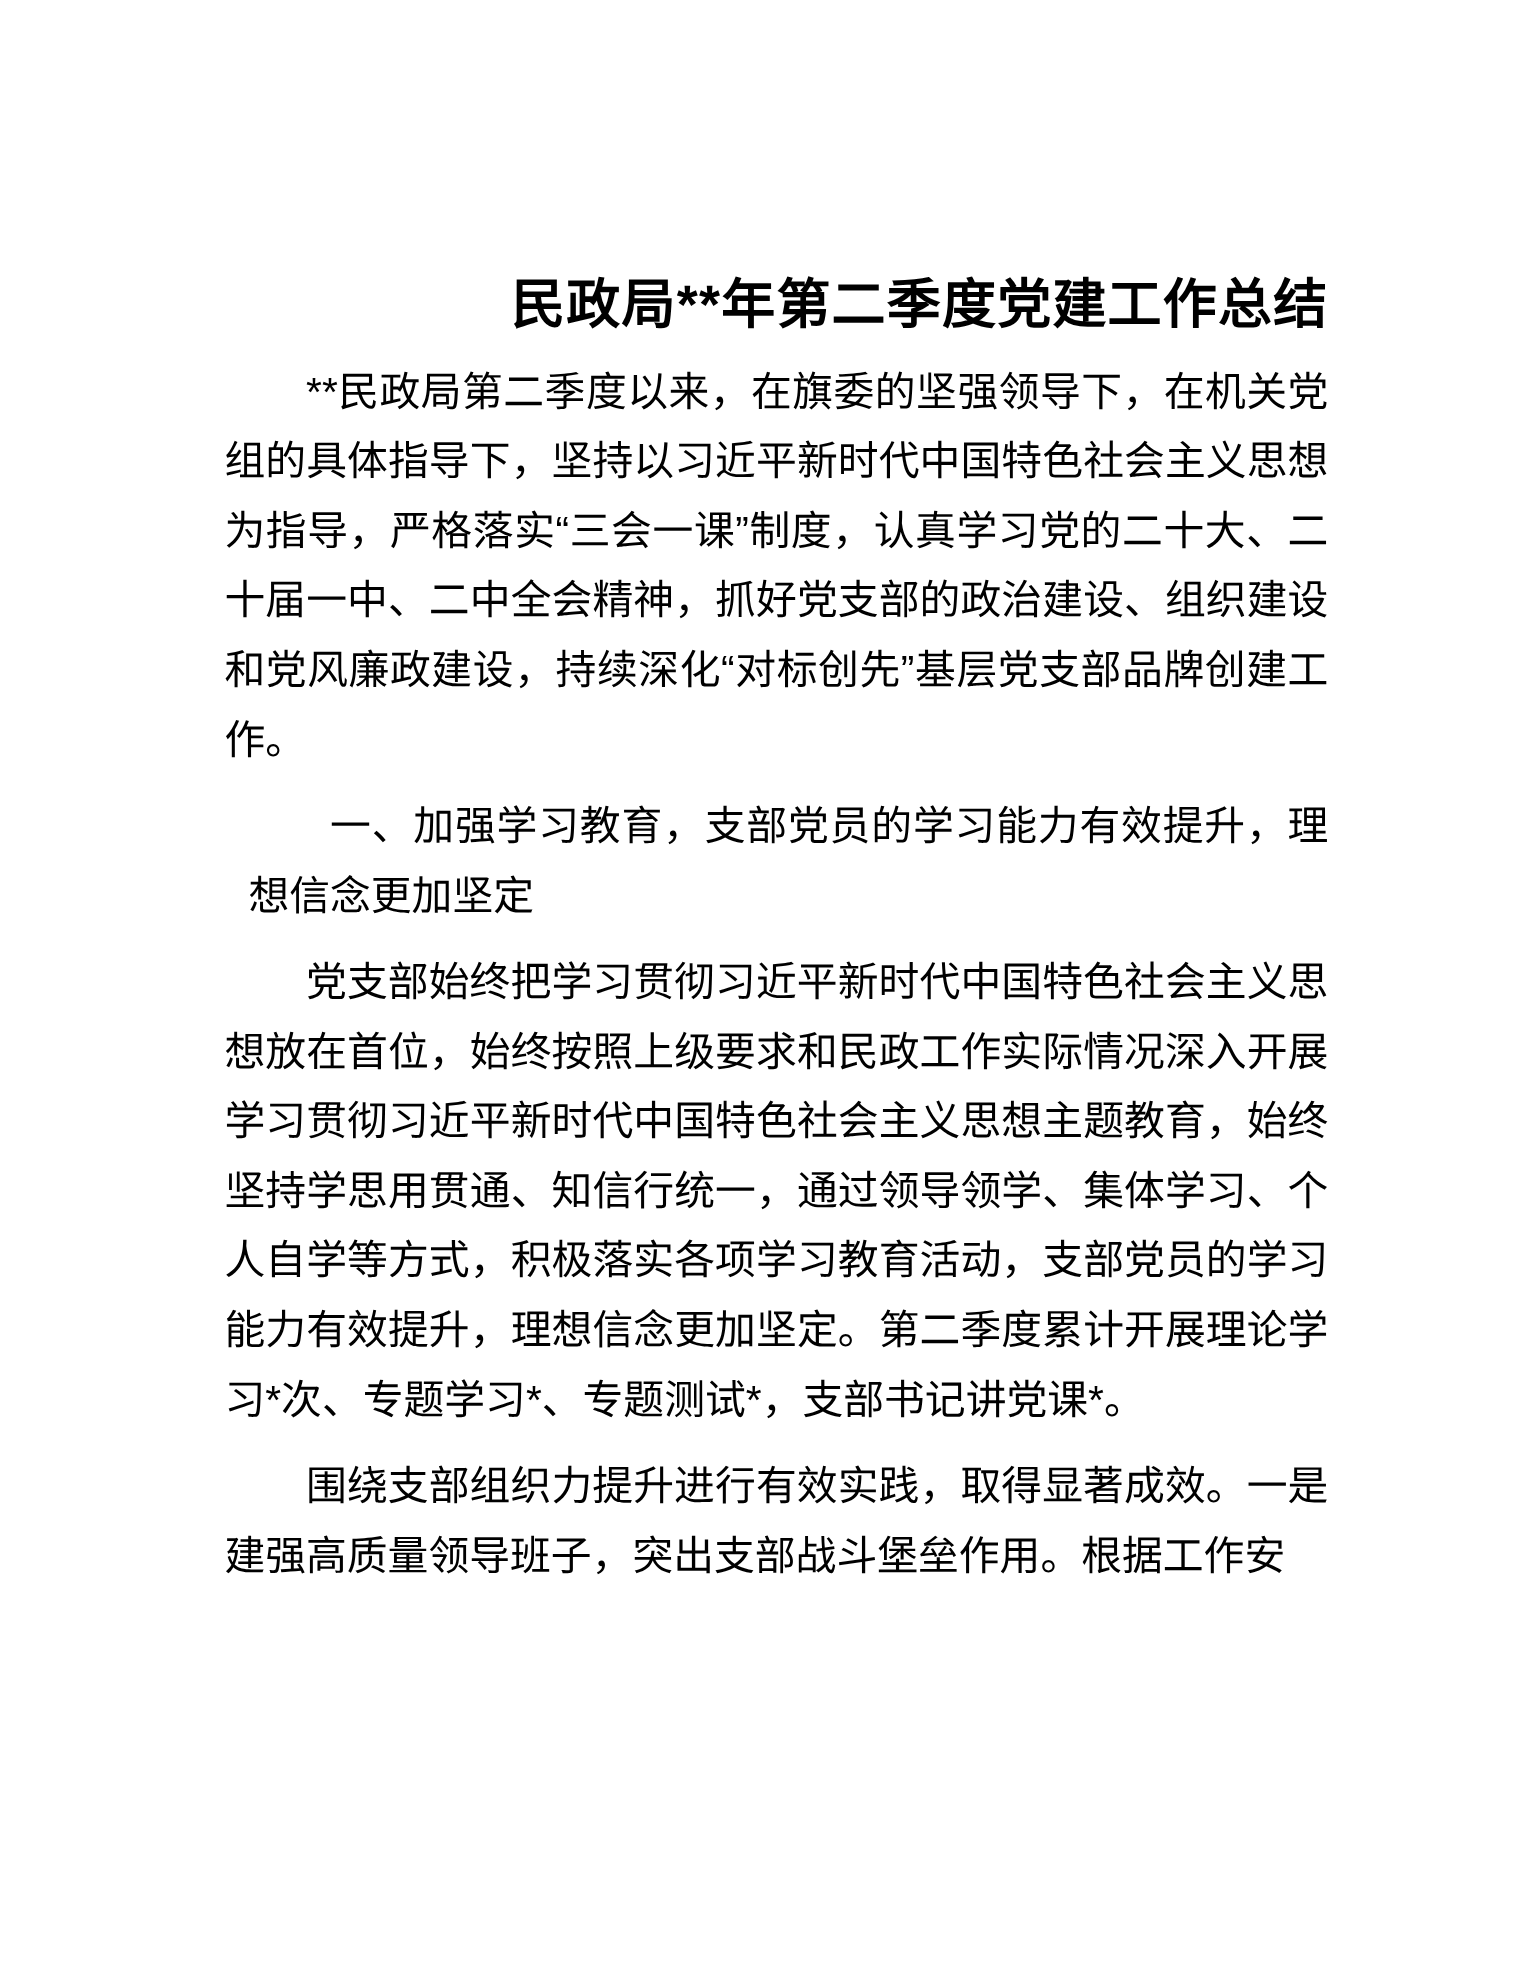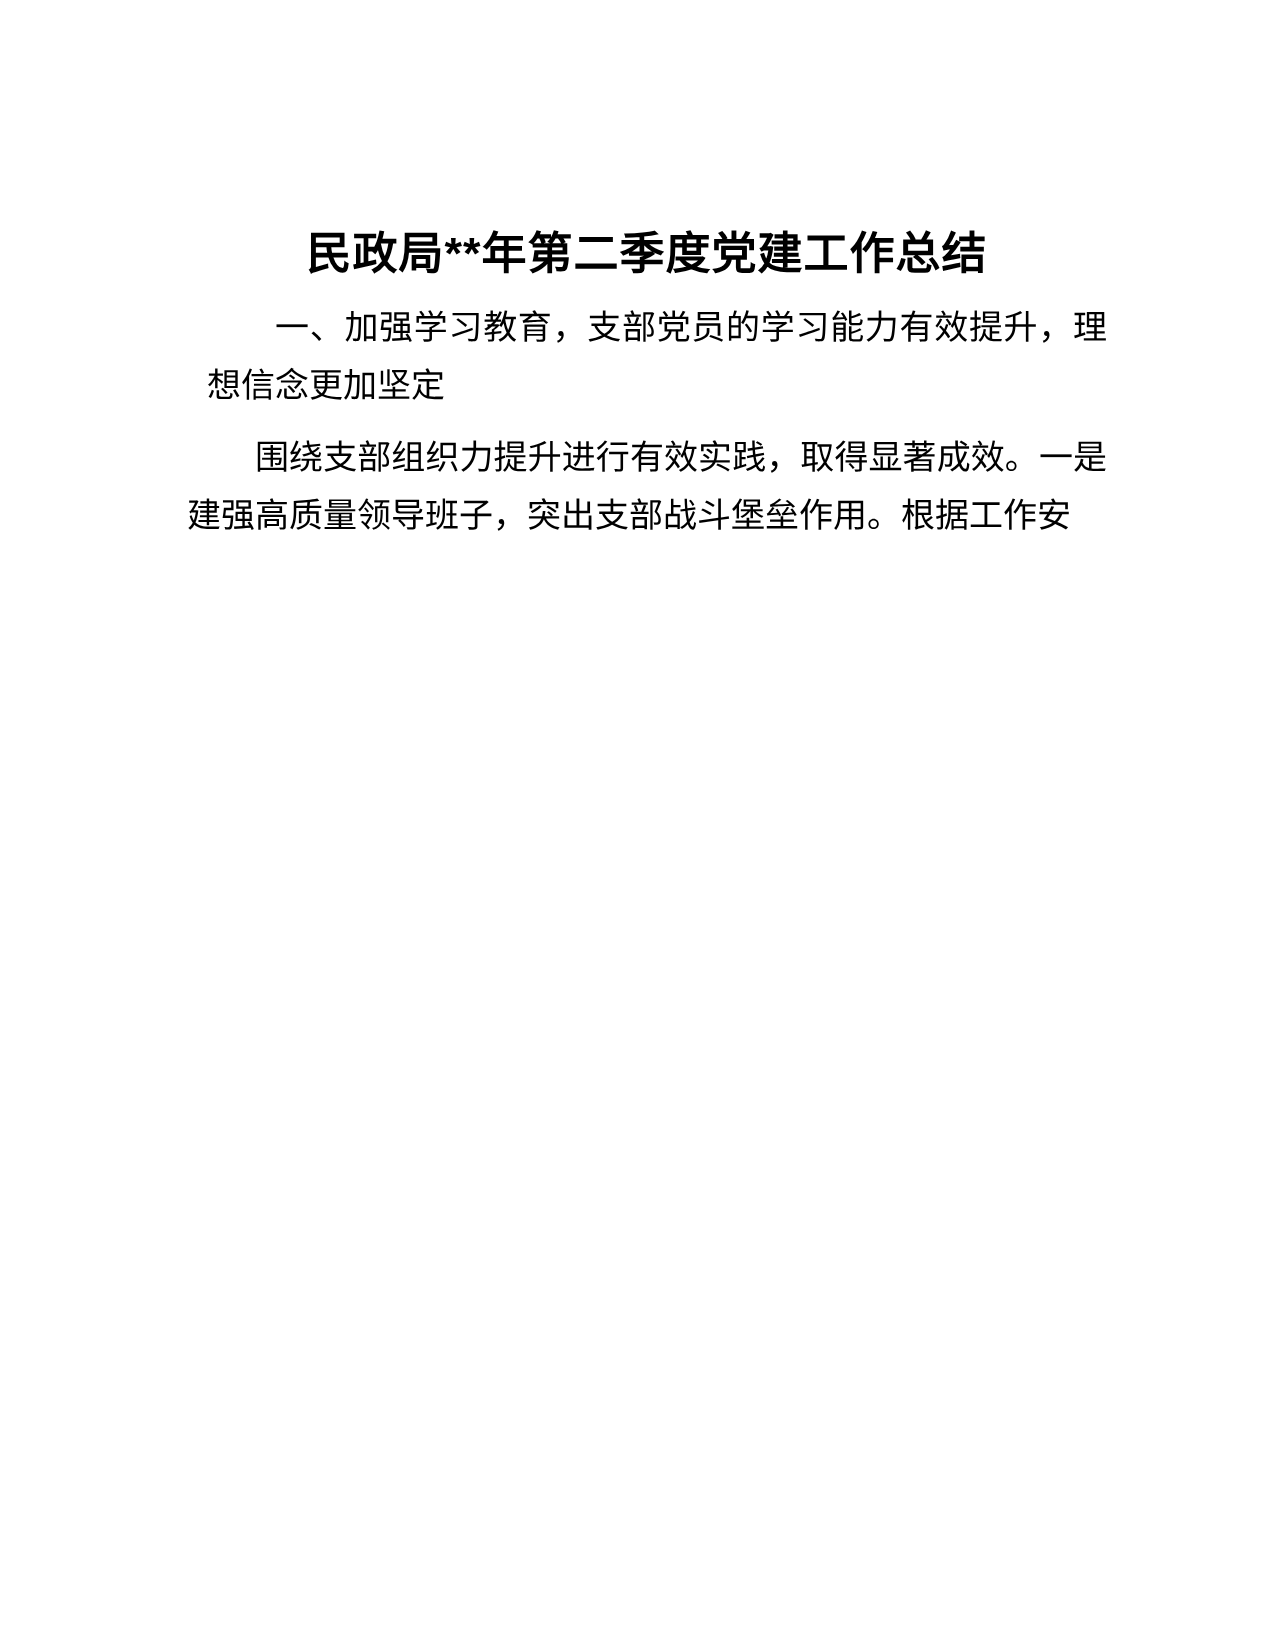--- a/index.html
+++ b/index.html
@@ -26,7 +26,7 @@
     font-size: 45px;
     font-weight: 700;
     line-height: 62px;
-    text-align: center;
+    text-align: right;
     letter-spacing: 1px;
     margin: 0 0 13px 0;
     white-space: nowrap;

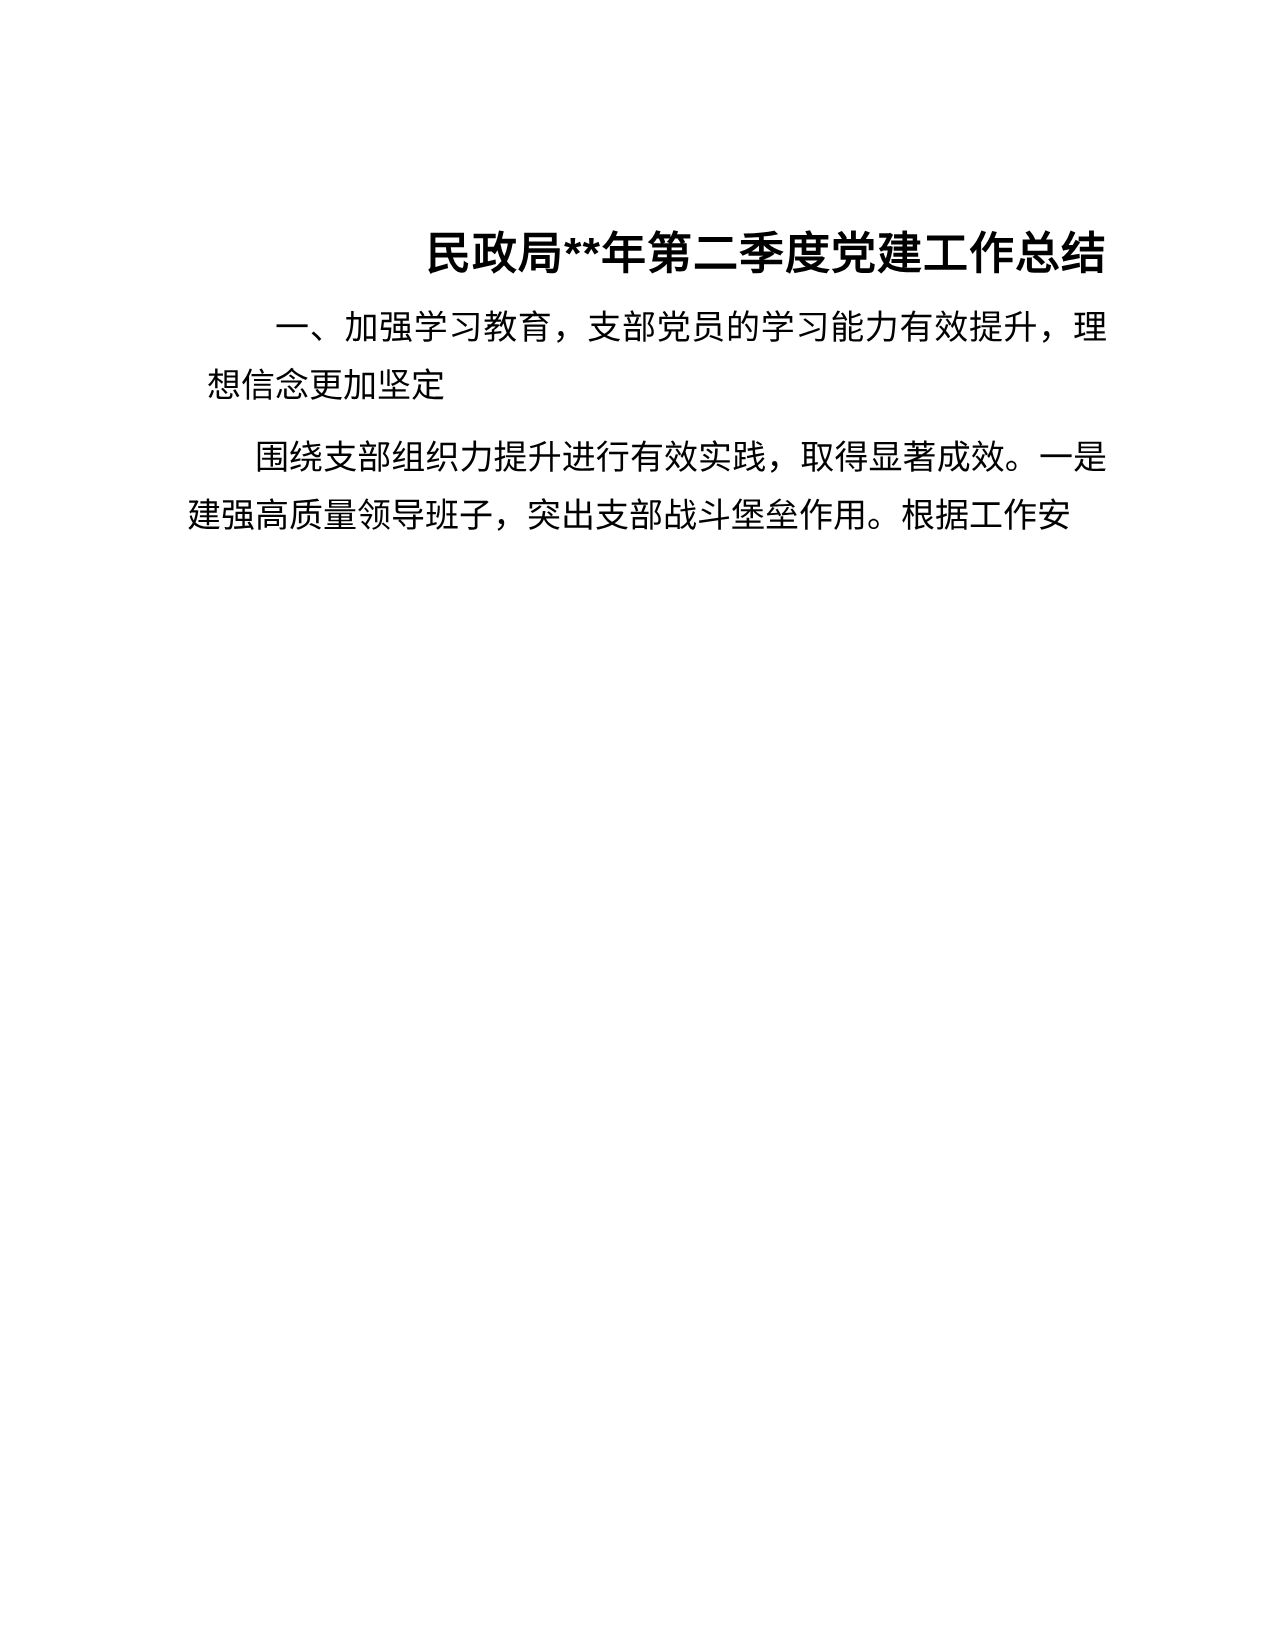--- a/index.html
+++ b/index.html
@@ -54,6 +54,7 @@
 <div class="page">
   <h1 class="doc-title">民政局**年第二季度党建工作总结</h1>
 
+  <p class="para">**民政局第二季度以来，在旗委的坚强领导下，在机关党组的具体指导下，坚持以习近平新时代中国特色社会主义思想为指导，严格落实“三会一课”制度，认真学习党的二十大、二十届一中、二中全会精神，抓好党支部的政治建设、组织建设和党风廉政建设，持续深化“对标创先”基层党支部品牌创建工作。</p>
 
   <p class="para heading">一、加强学习教育，支部党员的学习能力有效提升，理想信念更加坚定</p>
 

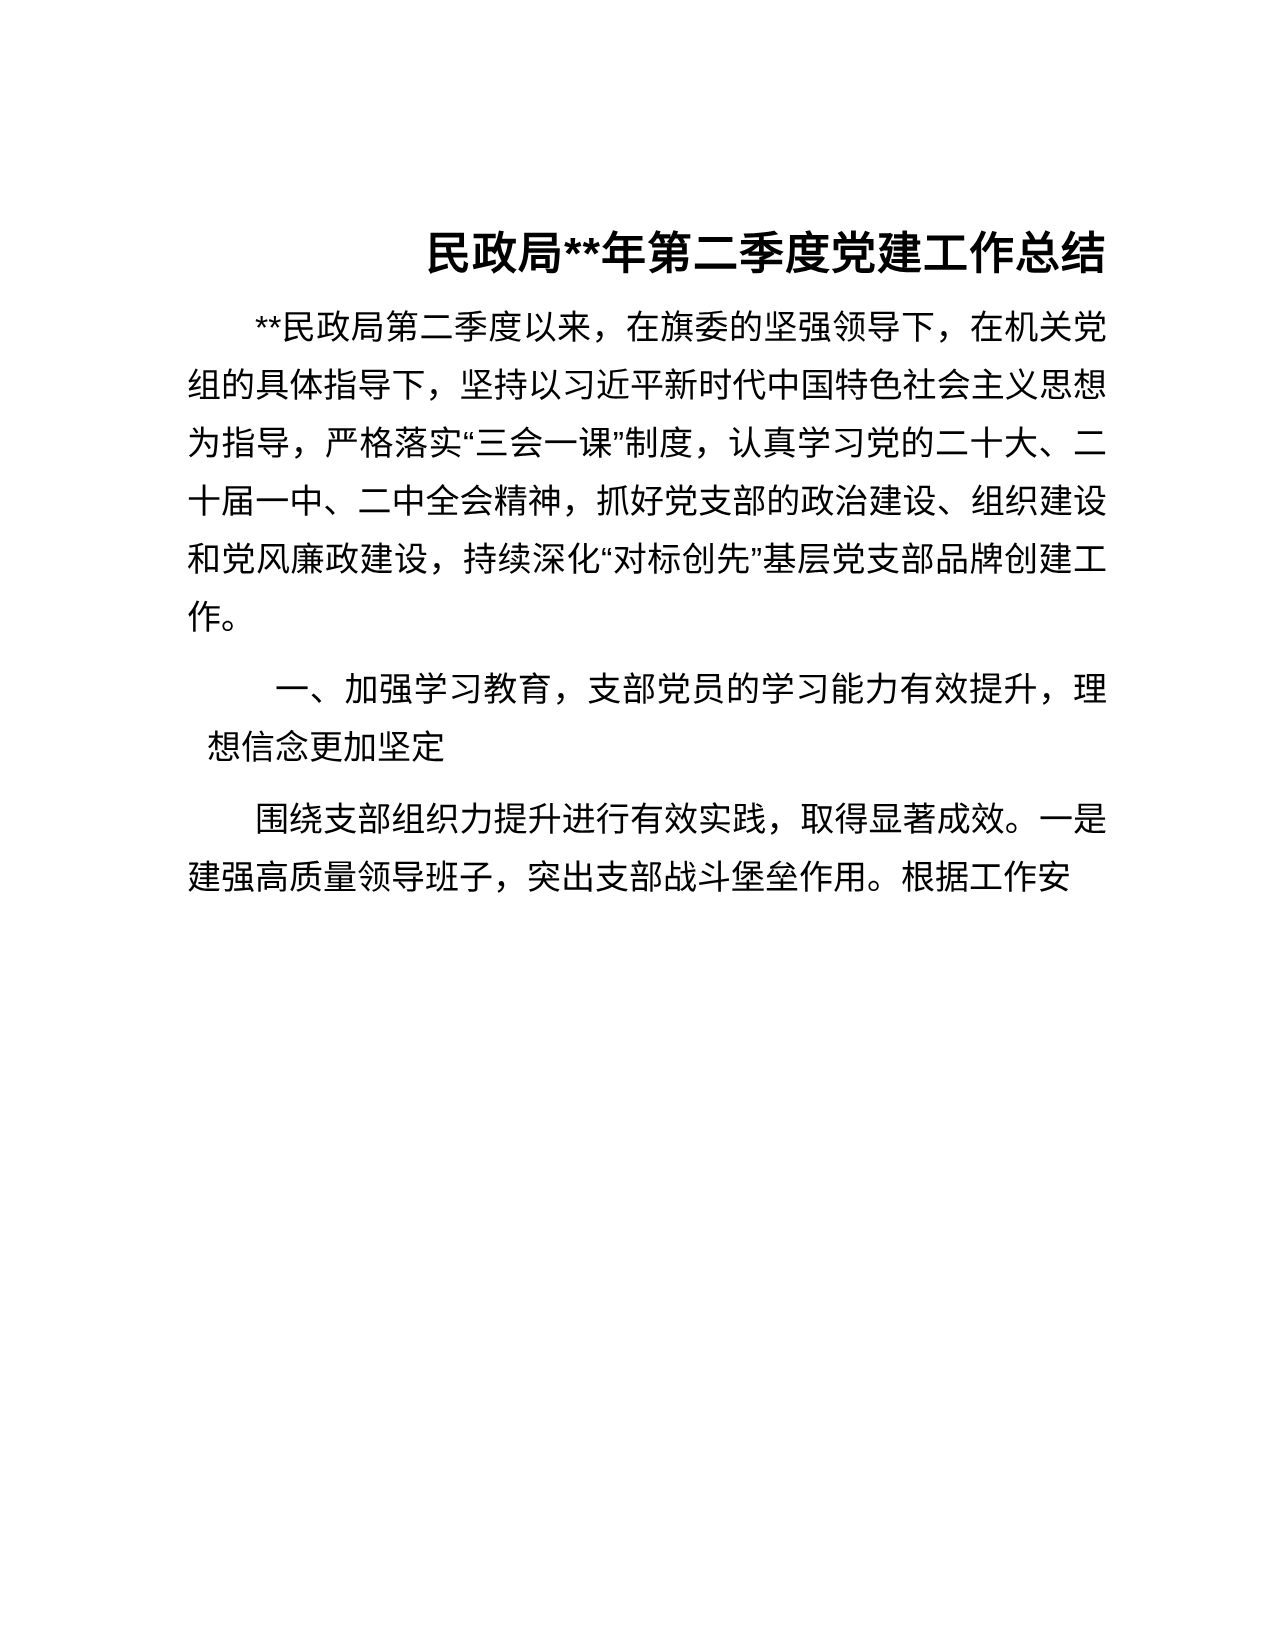--- a/index.html
+++ b/index.html
@@ -58,6 +58,7 @@
 
   <p class="para heading">一、加强学习教育，支部党员的学习能力有效提升，理想信念更加坚定</p>
 
+  <p class="para">党支部始终把学习贯彻习近平新时代中国特色社会主义思想放在首位，始终按照上级要求和民政工作实际情况深入开展学习贯彻习近平新时代中国特色社会主义思想主题教育，始终坚持学思用贯通、知信行统一，通过领导领学、集体学习、个人自学等方式，积极落实各项学习教育活动，支部党员的学习能力有效提升，理想信念更加坚定。第二季度累计开展理论学习*次、专题学习*、专题测试*，支部书记讲党课*。</p>
 
 
   <p class="para">围绕支部组织力提升进行有效实践，取得显著成效。一是建强高质量领导班子，突出支部战斗堡垒作用。根据工作安</p>

